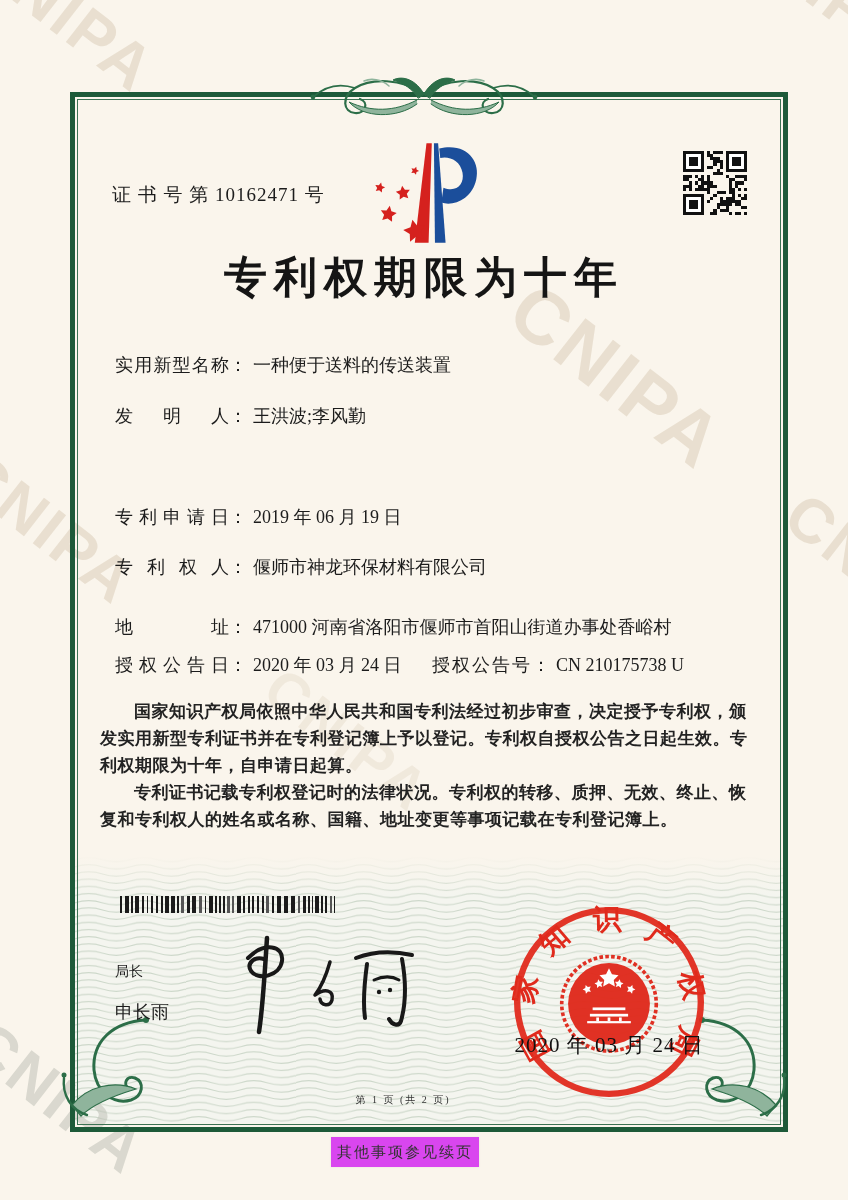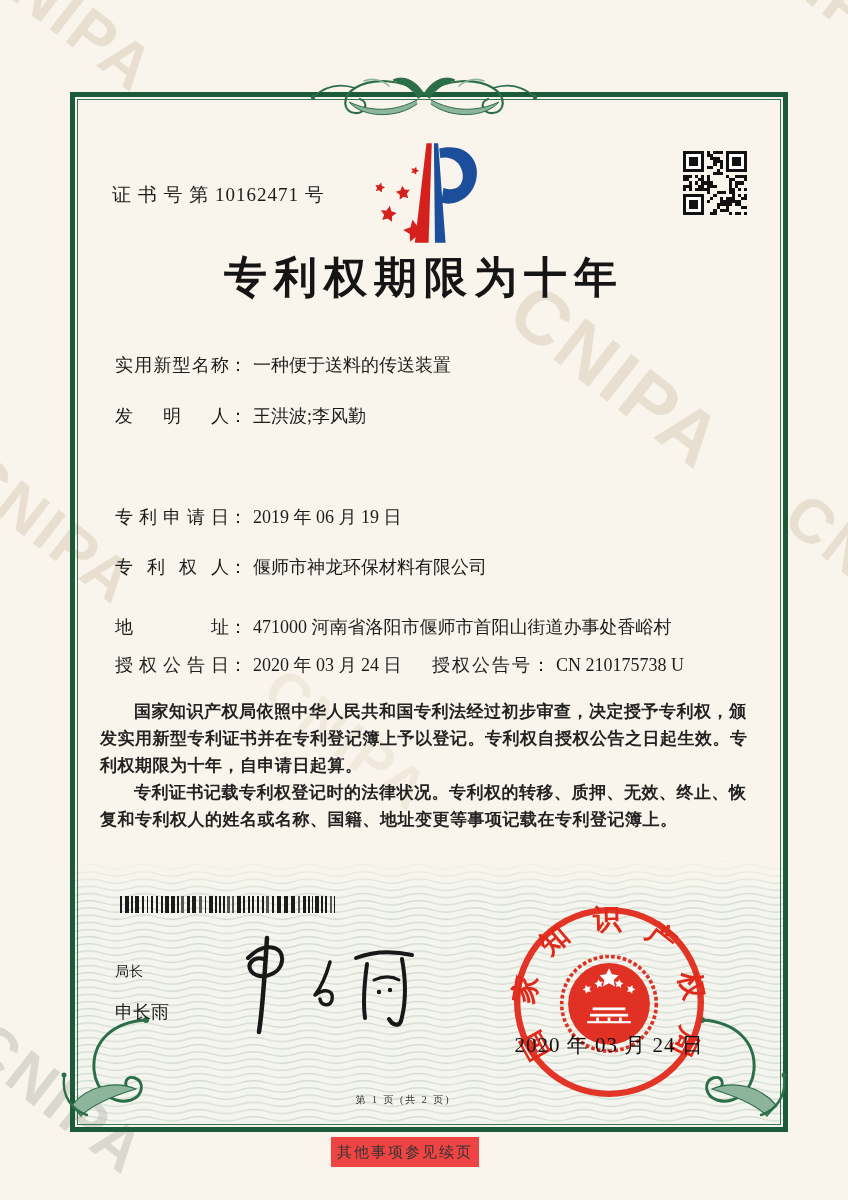--- a/index.html
+++ b/index.html
@@ -41,7 +41,7 @@
       font-size:21px;color:#111;z-index:6;letter-spacing:1px;}
   .pagefoot{position:absolute;left:283px;top:1093px;width:240px;text-align:center;
       font-size:10px;color:#333;letter-spacing:2px;}
-  .contbox{position:absolute;left:331px;top:1137px;width:148px;height:30px;background:#ef4444;
+  .contbox{position:absolute;left:331px;top:1137px;width:148px;height:30px;background:#d946ef;
       z-index:5;display:flex;align-items:center;justify-content:center;
       font-size:15px;color:#333;letter-spacing:2px;box-shadow:0 0 2px rgba(0,0,0,.08);}
   .orn{position:absolute;left:309px;top:64px;z-index:4;}

